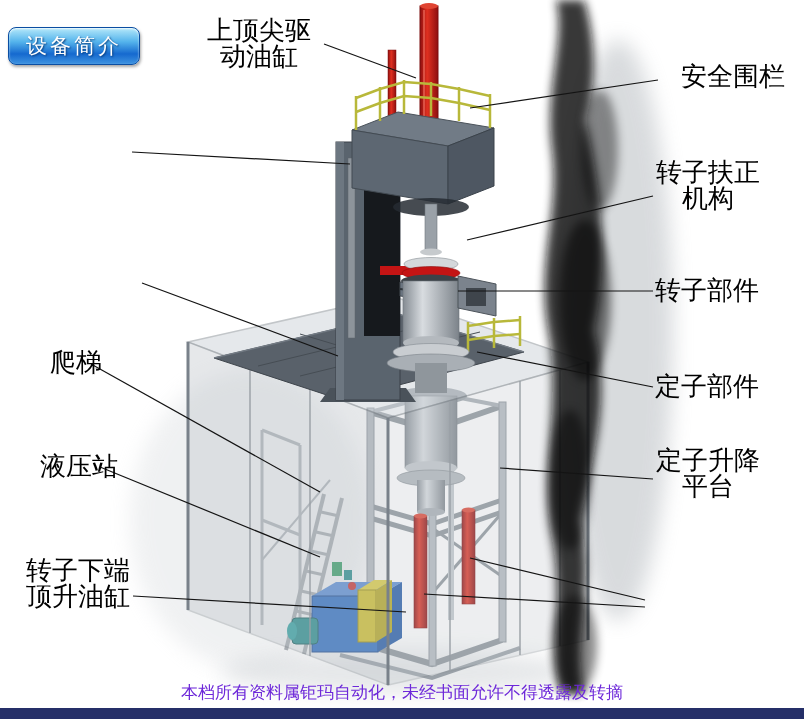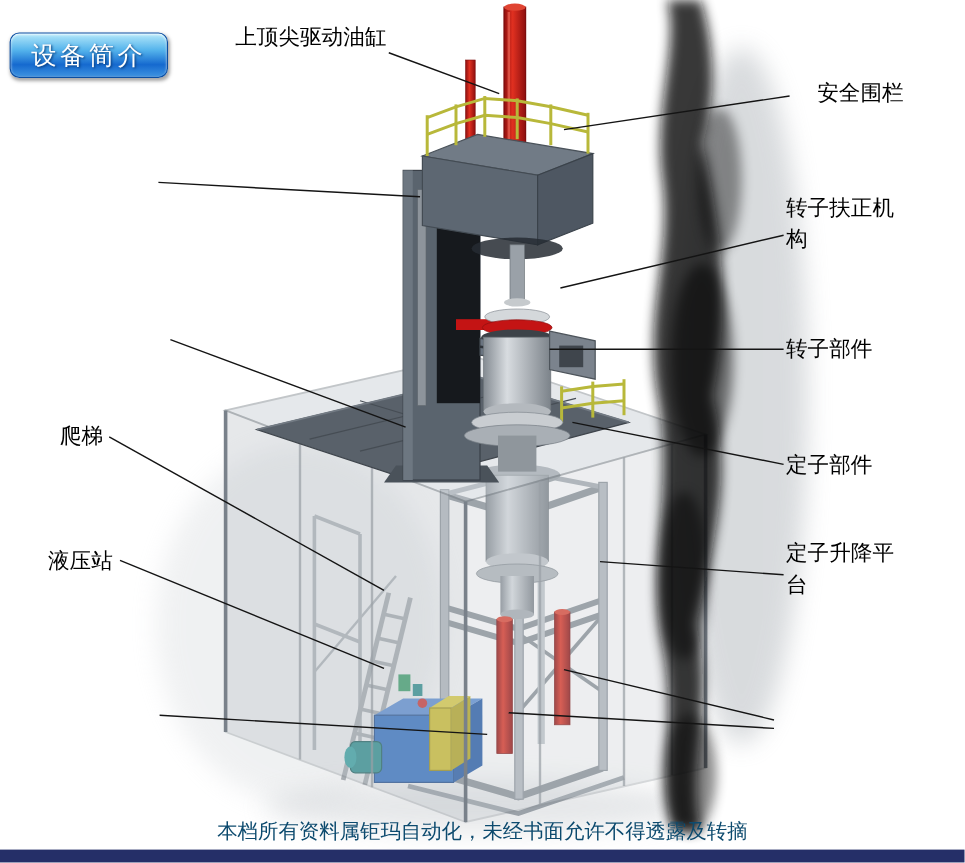--- a/index.html
+++ b/index.html
@@ -13,8 +13,8 @@
          display:flex;align-items:center;justify-content:center}
   .badge span{color:#fff;font-size:21px;font-weight:normal;letter-spacing:3px;
          text-shadow:1px 1px 2px #063a7a}
-  .lbl{position:absolute;font-size:18px;line-height:26px;color:#000;
-       word-break:break-all;text-align:left}
+  .lbl{position:absolute;font-size:26px;line-height:26px;color:#000;
+       word-break:break-all;text-align:center}
   #lbl-top{left:196px;top:18px;width:126px}
   #lbl-fence{left:681px;top:64px}
   #lbl-right-cyl{left:25px;top:112px;width:106px}

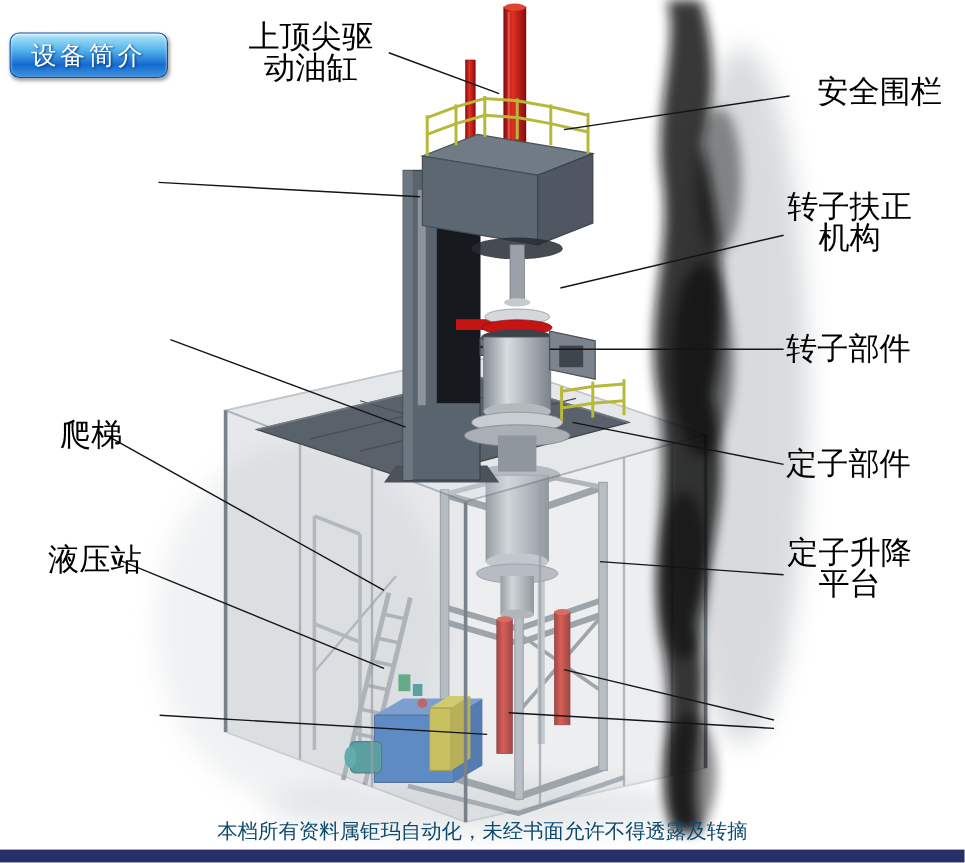--- a/index.html
+++ b/index.html
@@ -255,6 +255,7 @@
   <div class="lbl" id="lbl-stator-part">定子部件</div>
   <div class="lbl" id="lbl-hydraulic">液压站</div>
   <div class="lbl" id="lbl-stator-platform">定子升降平台</div>
+  <div class="lbl" id="lbl-rotor-bottom">转子下端顶升油缸</div>
 
   <div class="footer-note">本档所有资料属钜玛自动化，未经书面允许不得透露及转摘</div>
   <div class="footer-bar"></div>

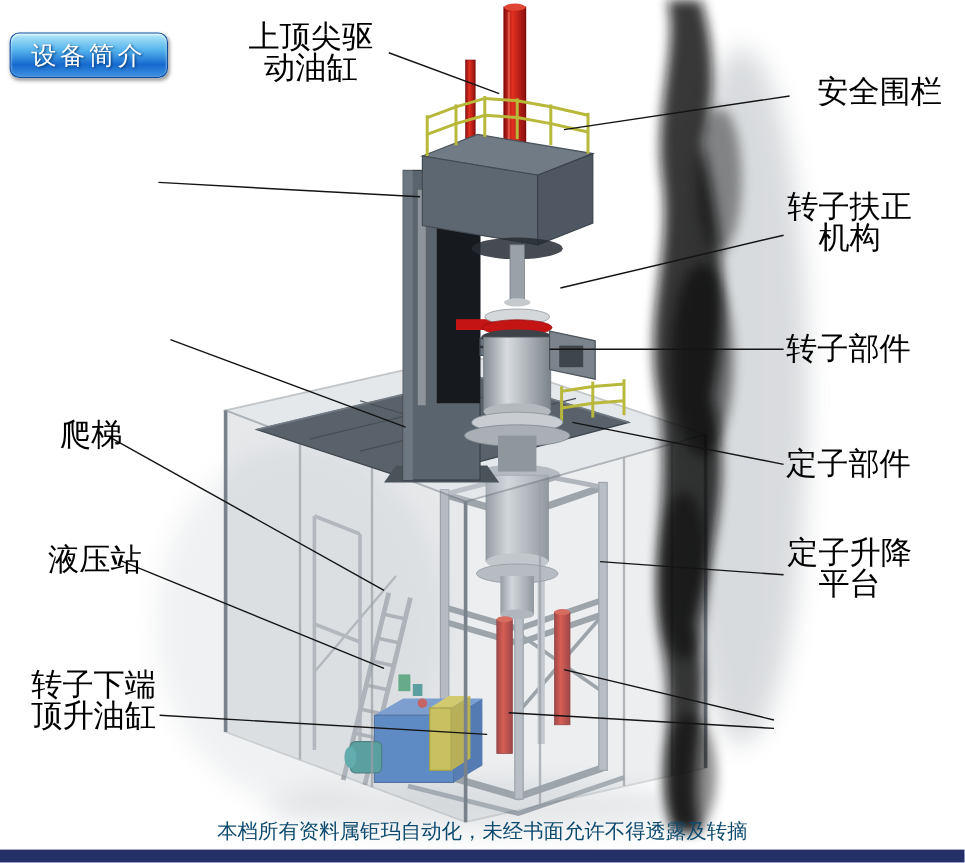--- a/index.html
+++ b/index.html
@@ -28,7 +28,7 @@
   #lbl-rotor-bottom{left:25px;top:558px;width:106px}
   #lbl-platform-cyl{left:648px;top:582px;width:142px}
   .footer-note{position:absolute;left:0;top:681px;width:100%;text-align:center;
-               font-size:17px;color:#0c4a6e}
+               font-size:17px;color:#6d28d9}
   .footer-bar{position:absolute;left:0;bottom:0;width:100%;height:11px;background:#252f68}
 </style>
 </head>

